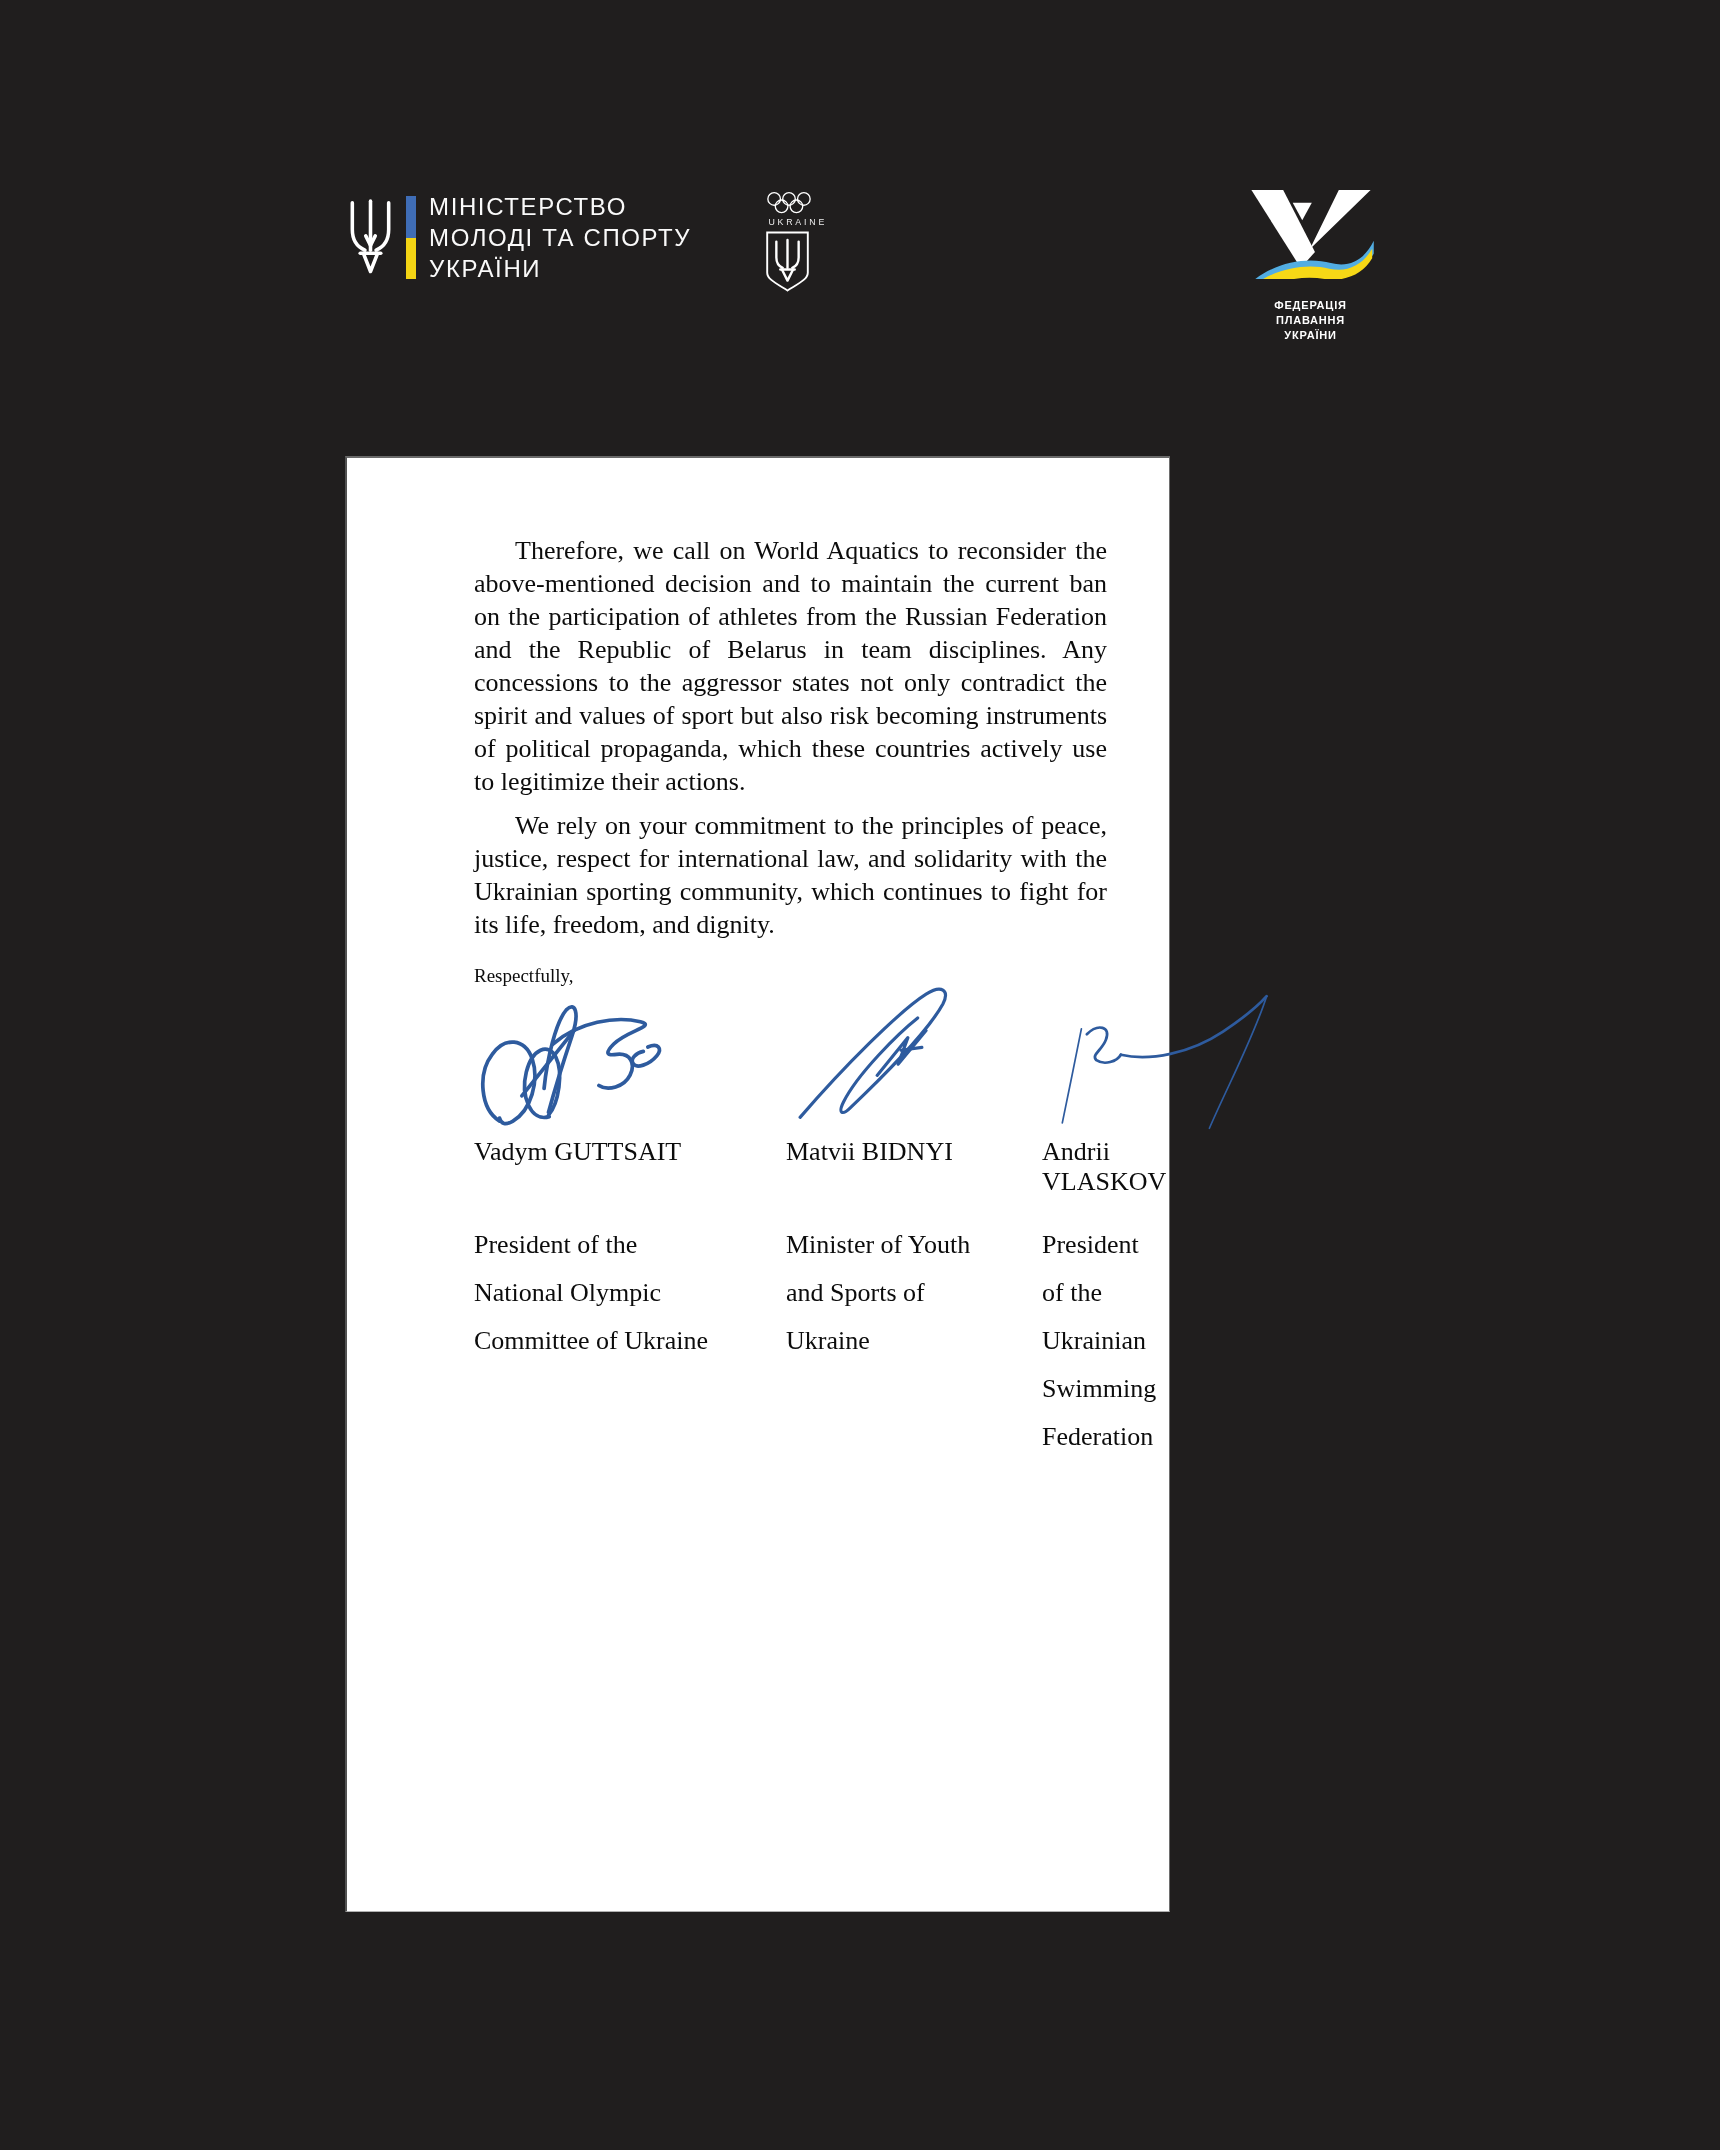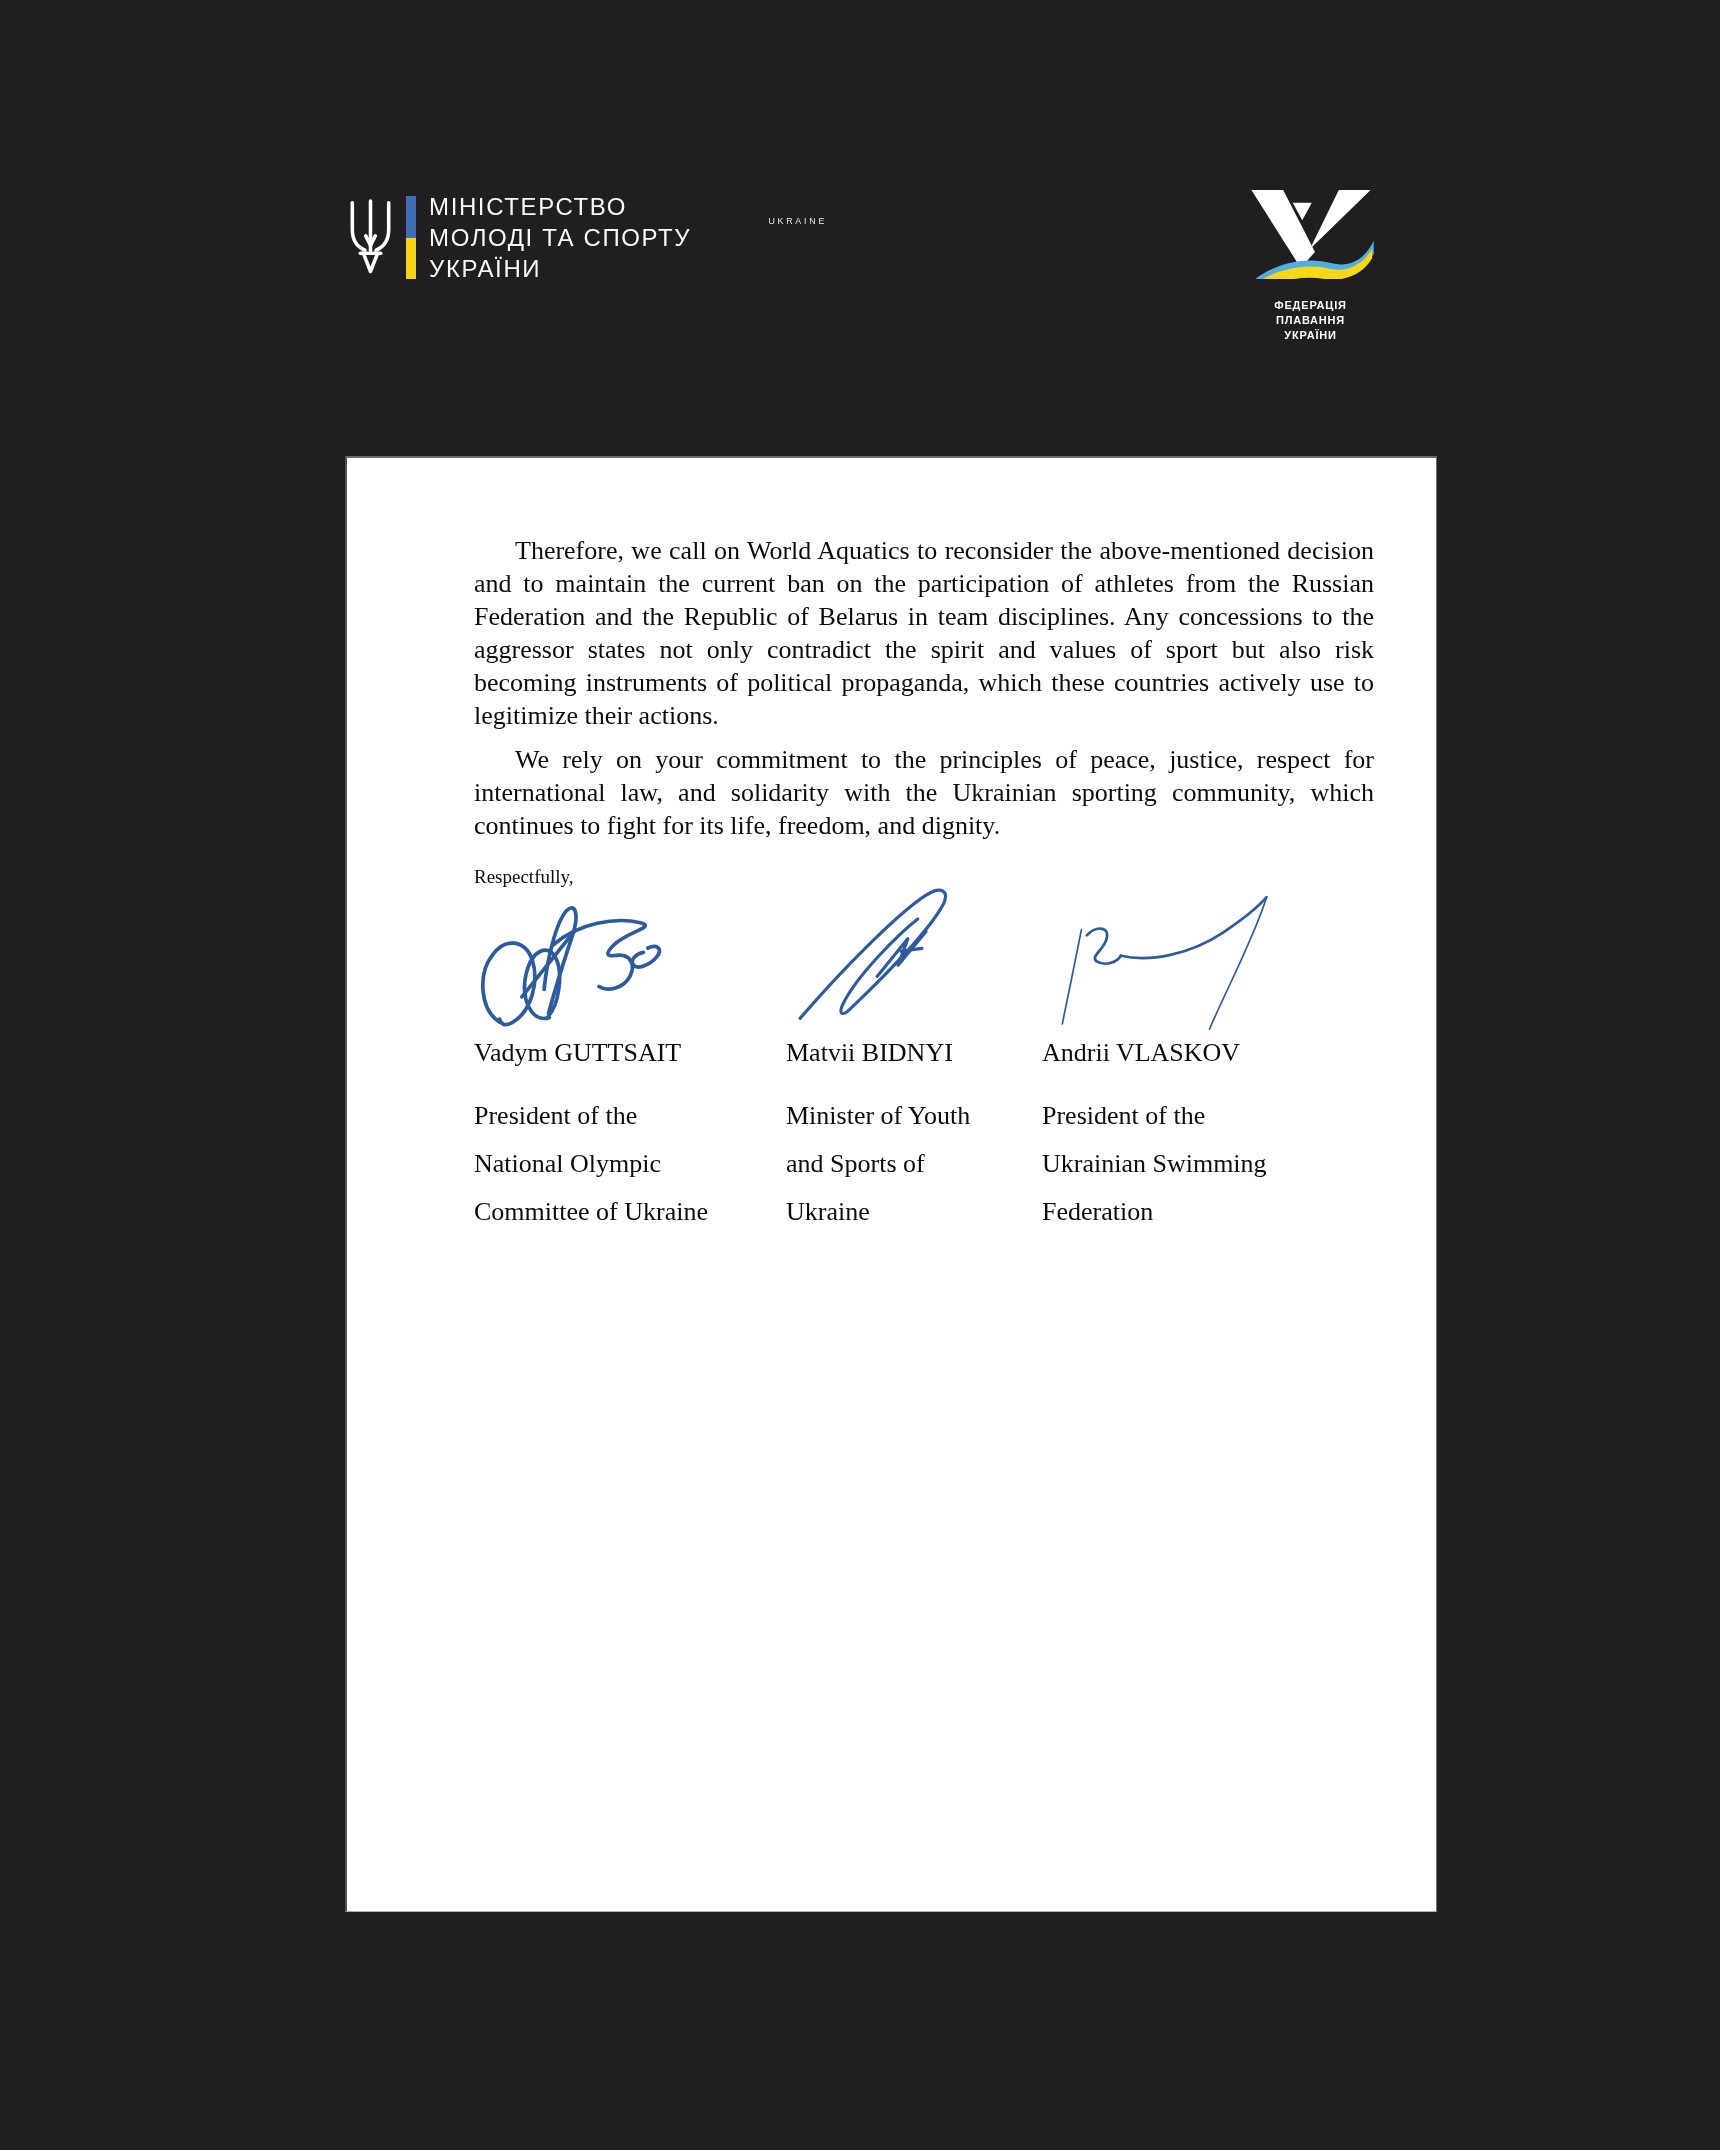--- a/index.html
+++ b/index.html
@@ -15,7 +15,7 @@
   .logo-text{margin-left:12.7px;font-size:24px;line-height:31px;letter-spacing:1.6px;
              font-weight:300;color:#fafafa;white-space:nowrap;}
   .noc{left:766px;top:191px;display:flex;align-items:flex-start;}
-  .noc-mark{width:48px;display:flex;align-items:center;}
+  .noc-mark{width:48px;display:flex;flex-direction:column;align-items:flex-start;}
   .ukr-label{font-size:8.8px;letter-spacing:2.8px;margin:2.4px 0 3.2px 2.4px;color:#eee;}
   .noc .logo-text{margin-left:21px;font-size:25px;line-height:32px;}
   .fpu{left:1243px;top:190px;width:135px;text-align:center;}

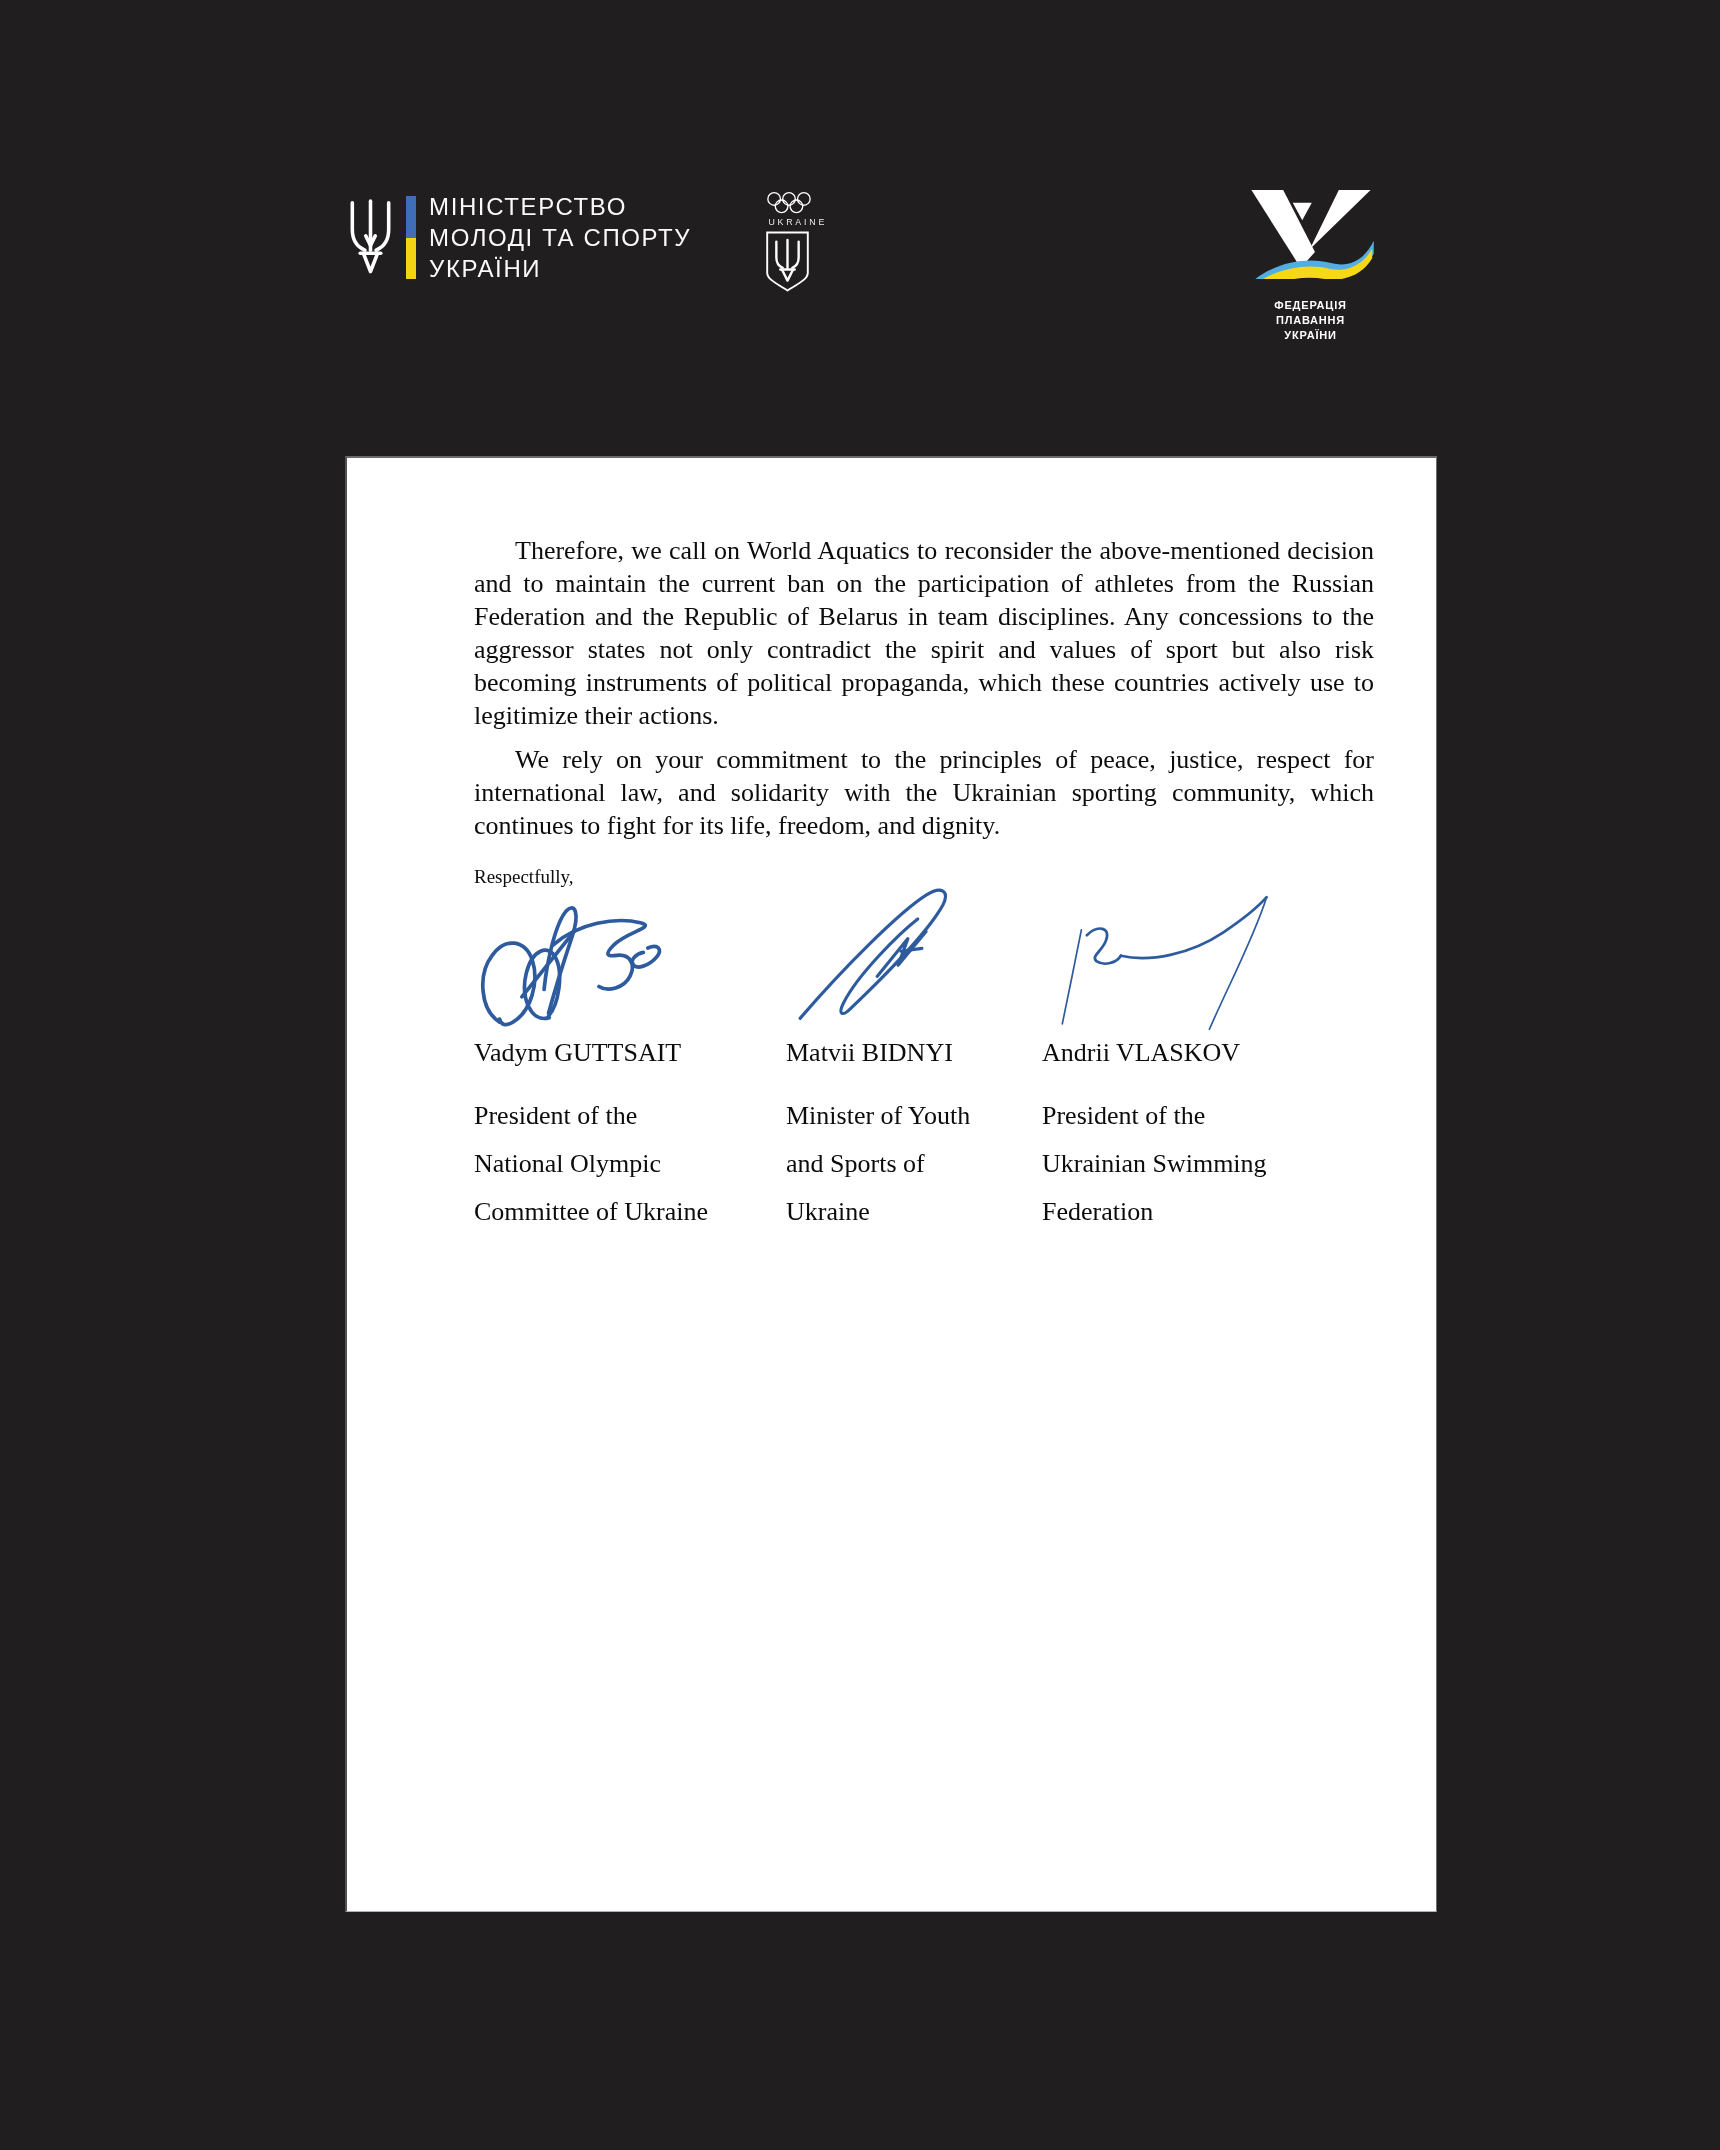--- a/index.html
+++ b/index.html
@@ -22,7 +22,7 @@
   .fpu-text{margin-top:16px;font-size:11px;font-weight:bold;letter-spacing:0.8px;line-height:15px;color:#fff;}
 
   
-  .paper{position:absolute;left:345px;top:456px;width:1092px;height:1456px;background:#ffffff;
+  .paper{position:absolute;left:345px;top:456px;width:825px;height:1456px;background:#ffffff;
          border-top:2.4px solid #6a6a6a;border-left:2.4px solid #525252;
          border-right:1.6px solid #6e6e6e;border-bottom:1.6px solid #b0b0b0;
          box-sizing:border-box;font-family:"Liberation Serif",serif;color:#0c0c0c;}

